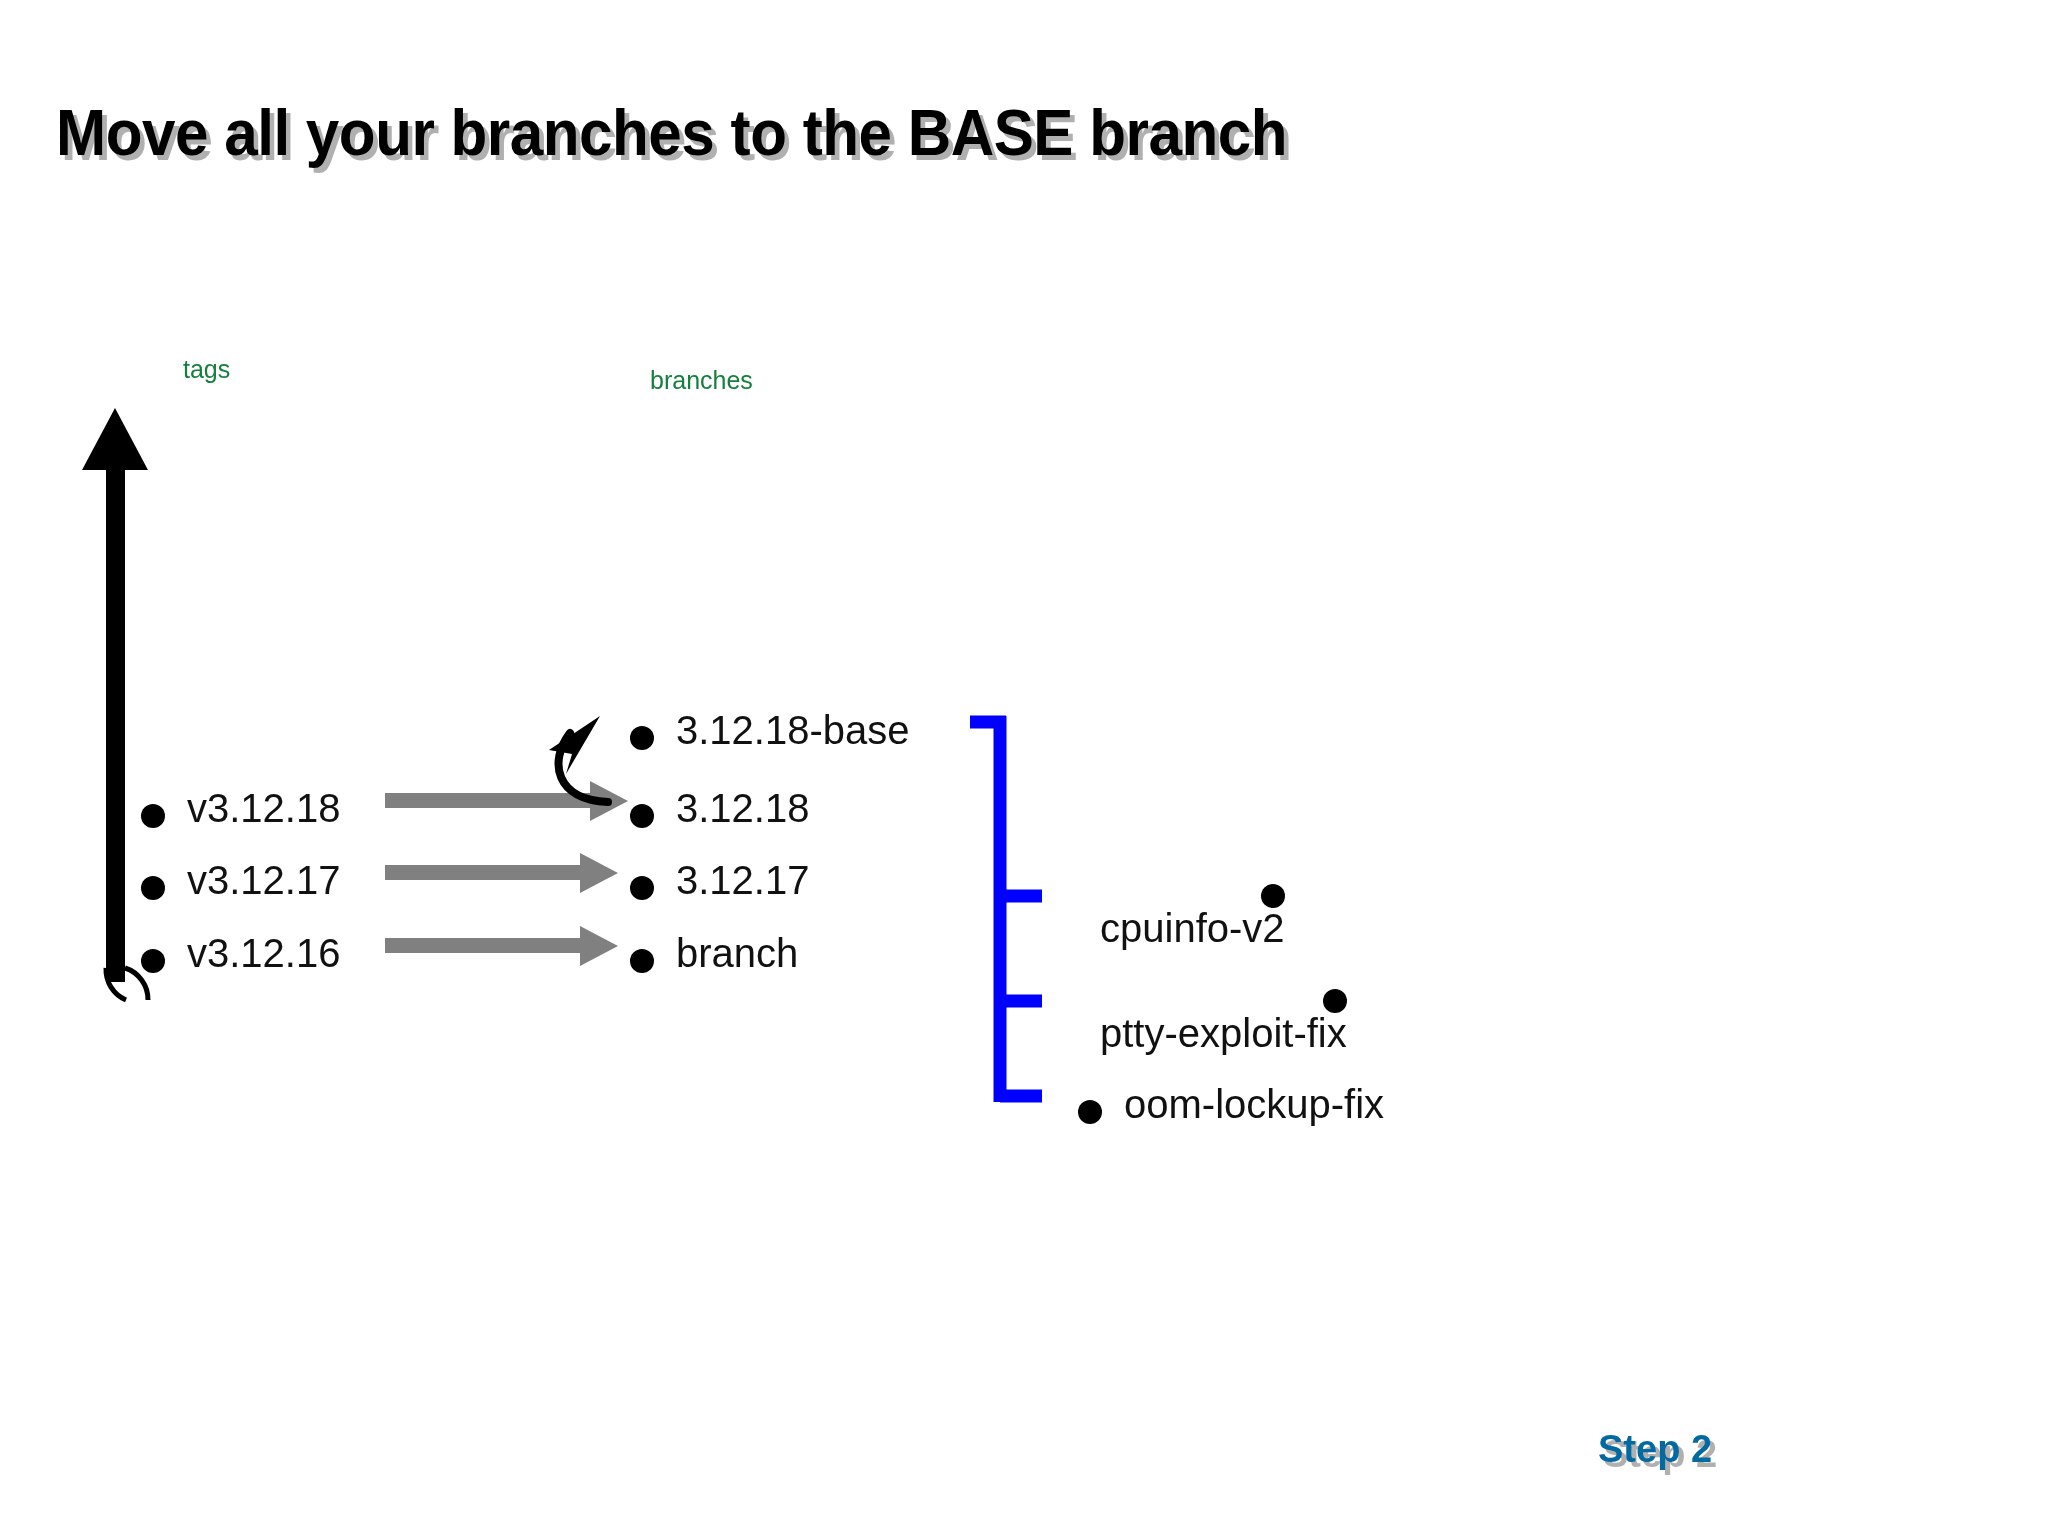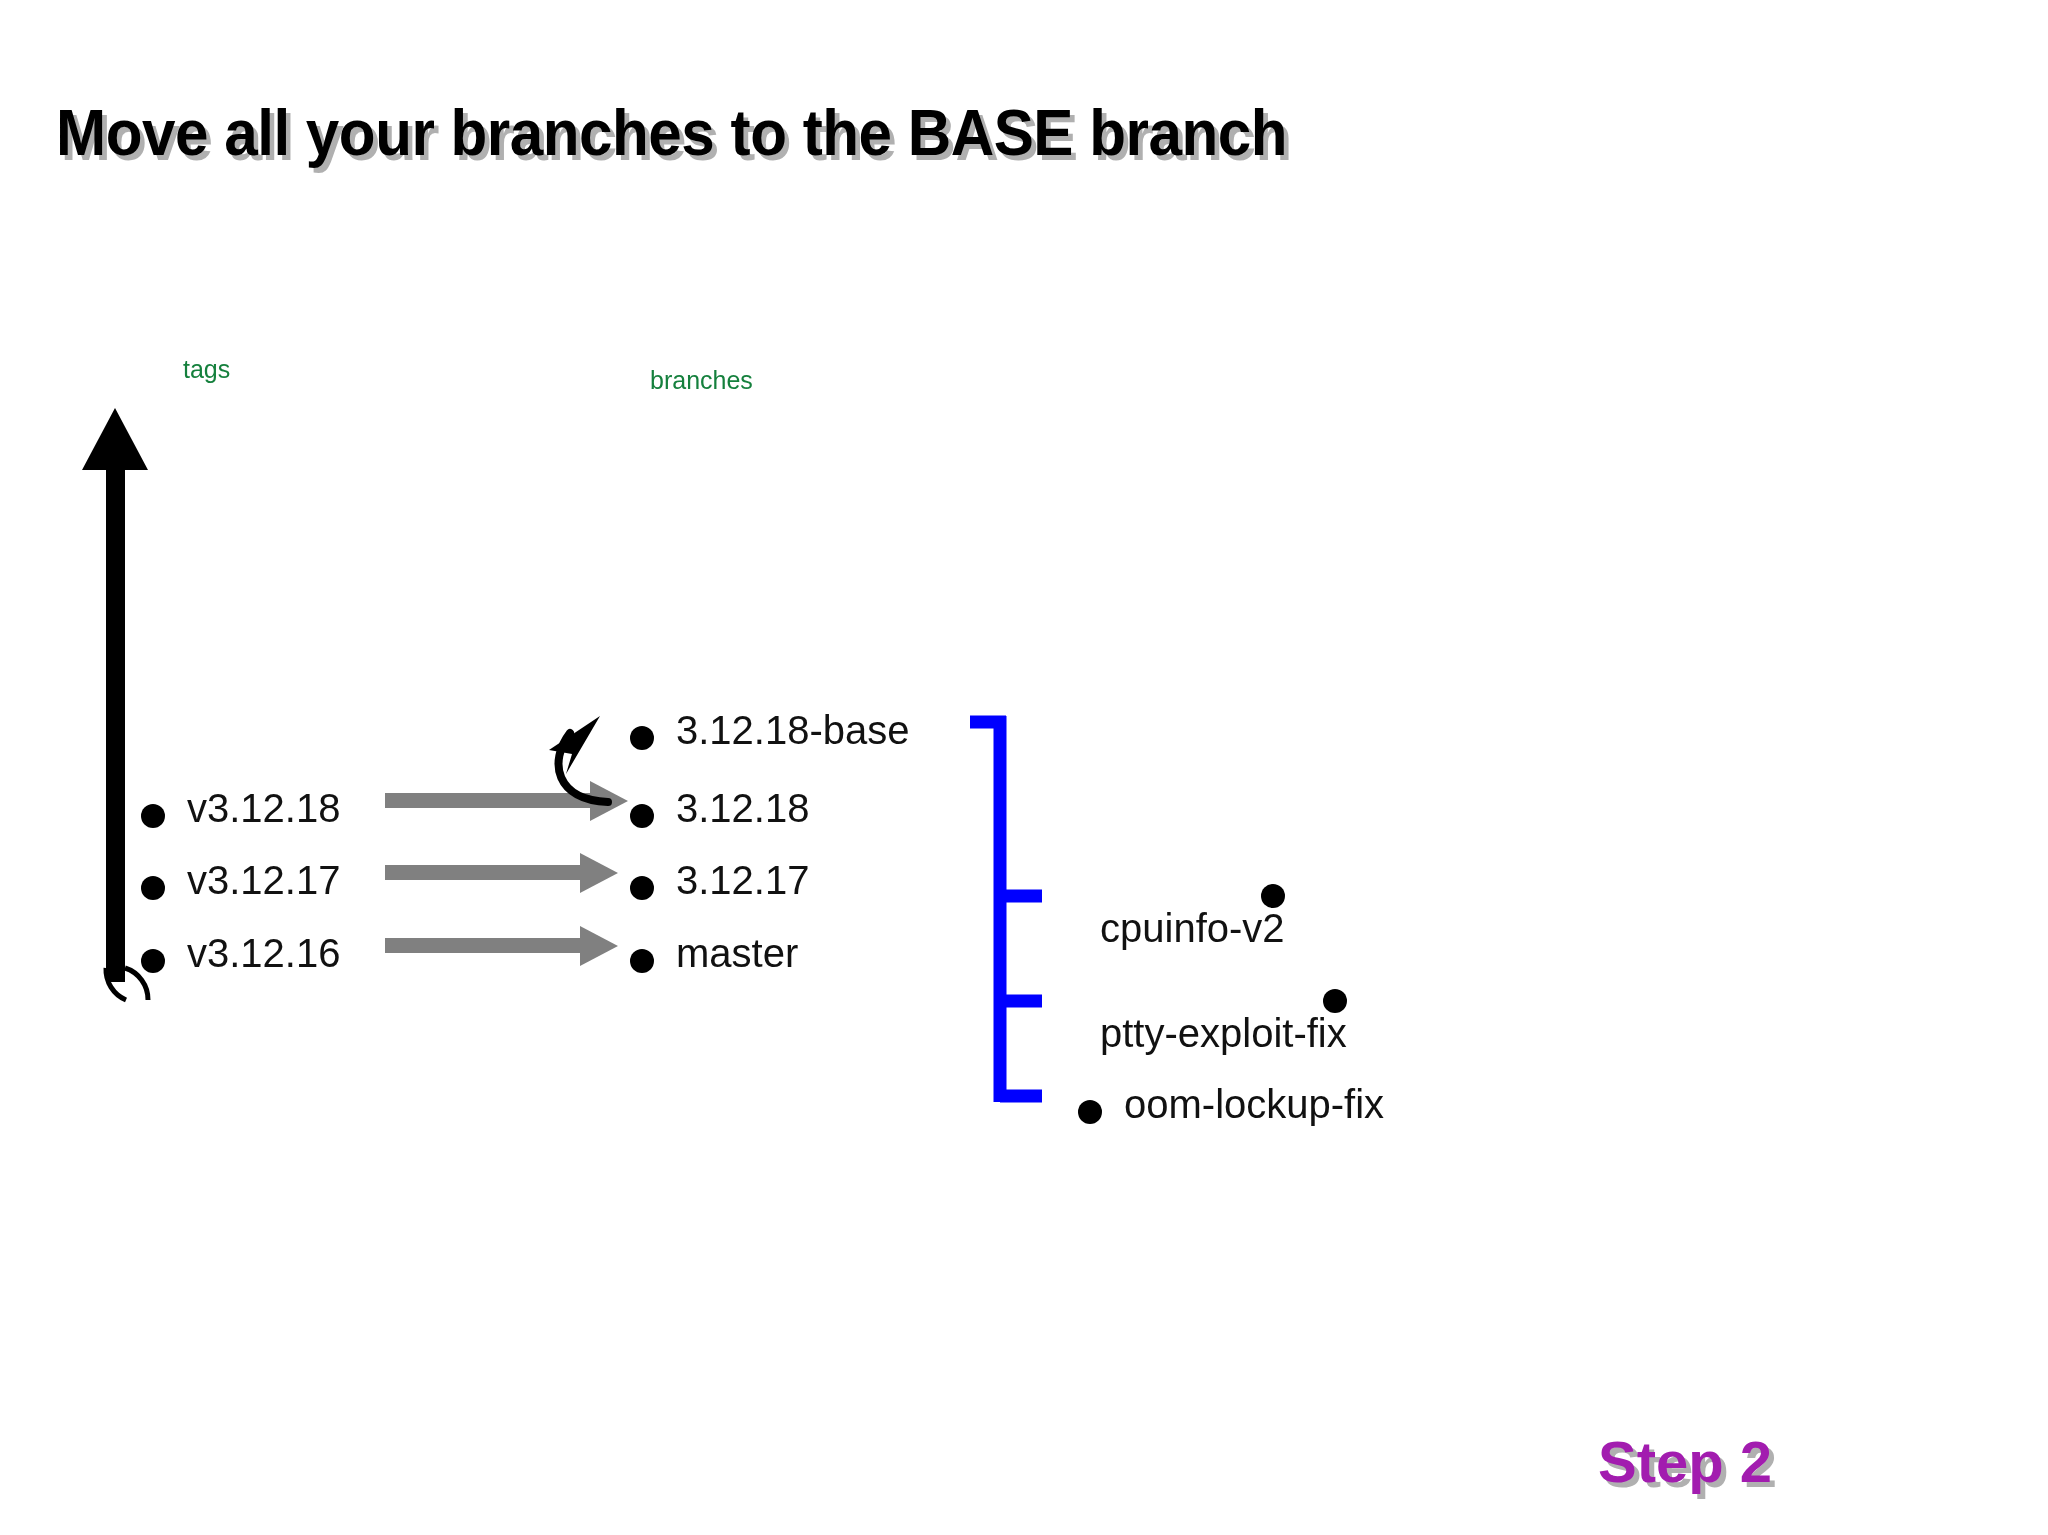--- a/index.html
+++ b/index.html
@@ -172,7 +172,7 @@
   </div>
   <div class="node-row branch-row" style="top:933px;">
     <span class="bullet"></span>
-    <span class="node-label">master</span>
+    <span class="node-label">branch</span>
   </div>
 
   <div class="node-row feature-row" style="top:884px;flex-direction:column;">

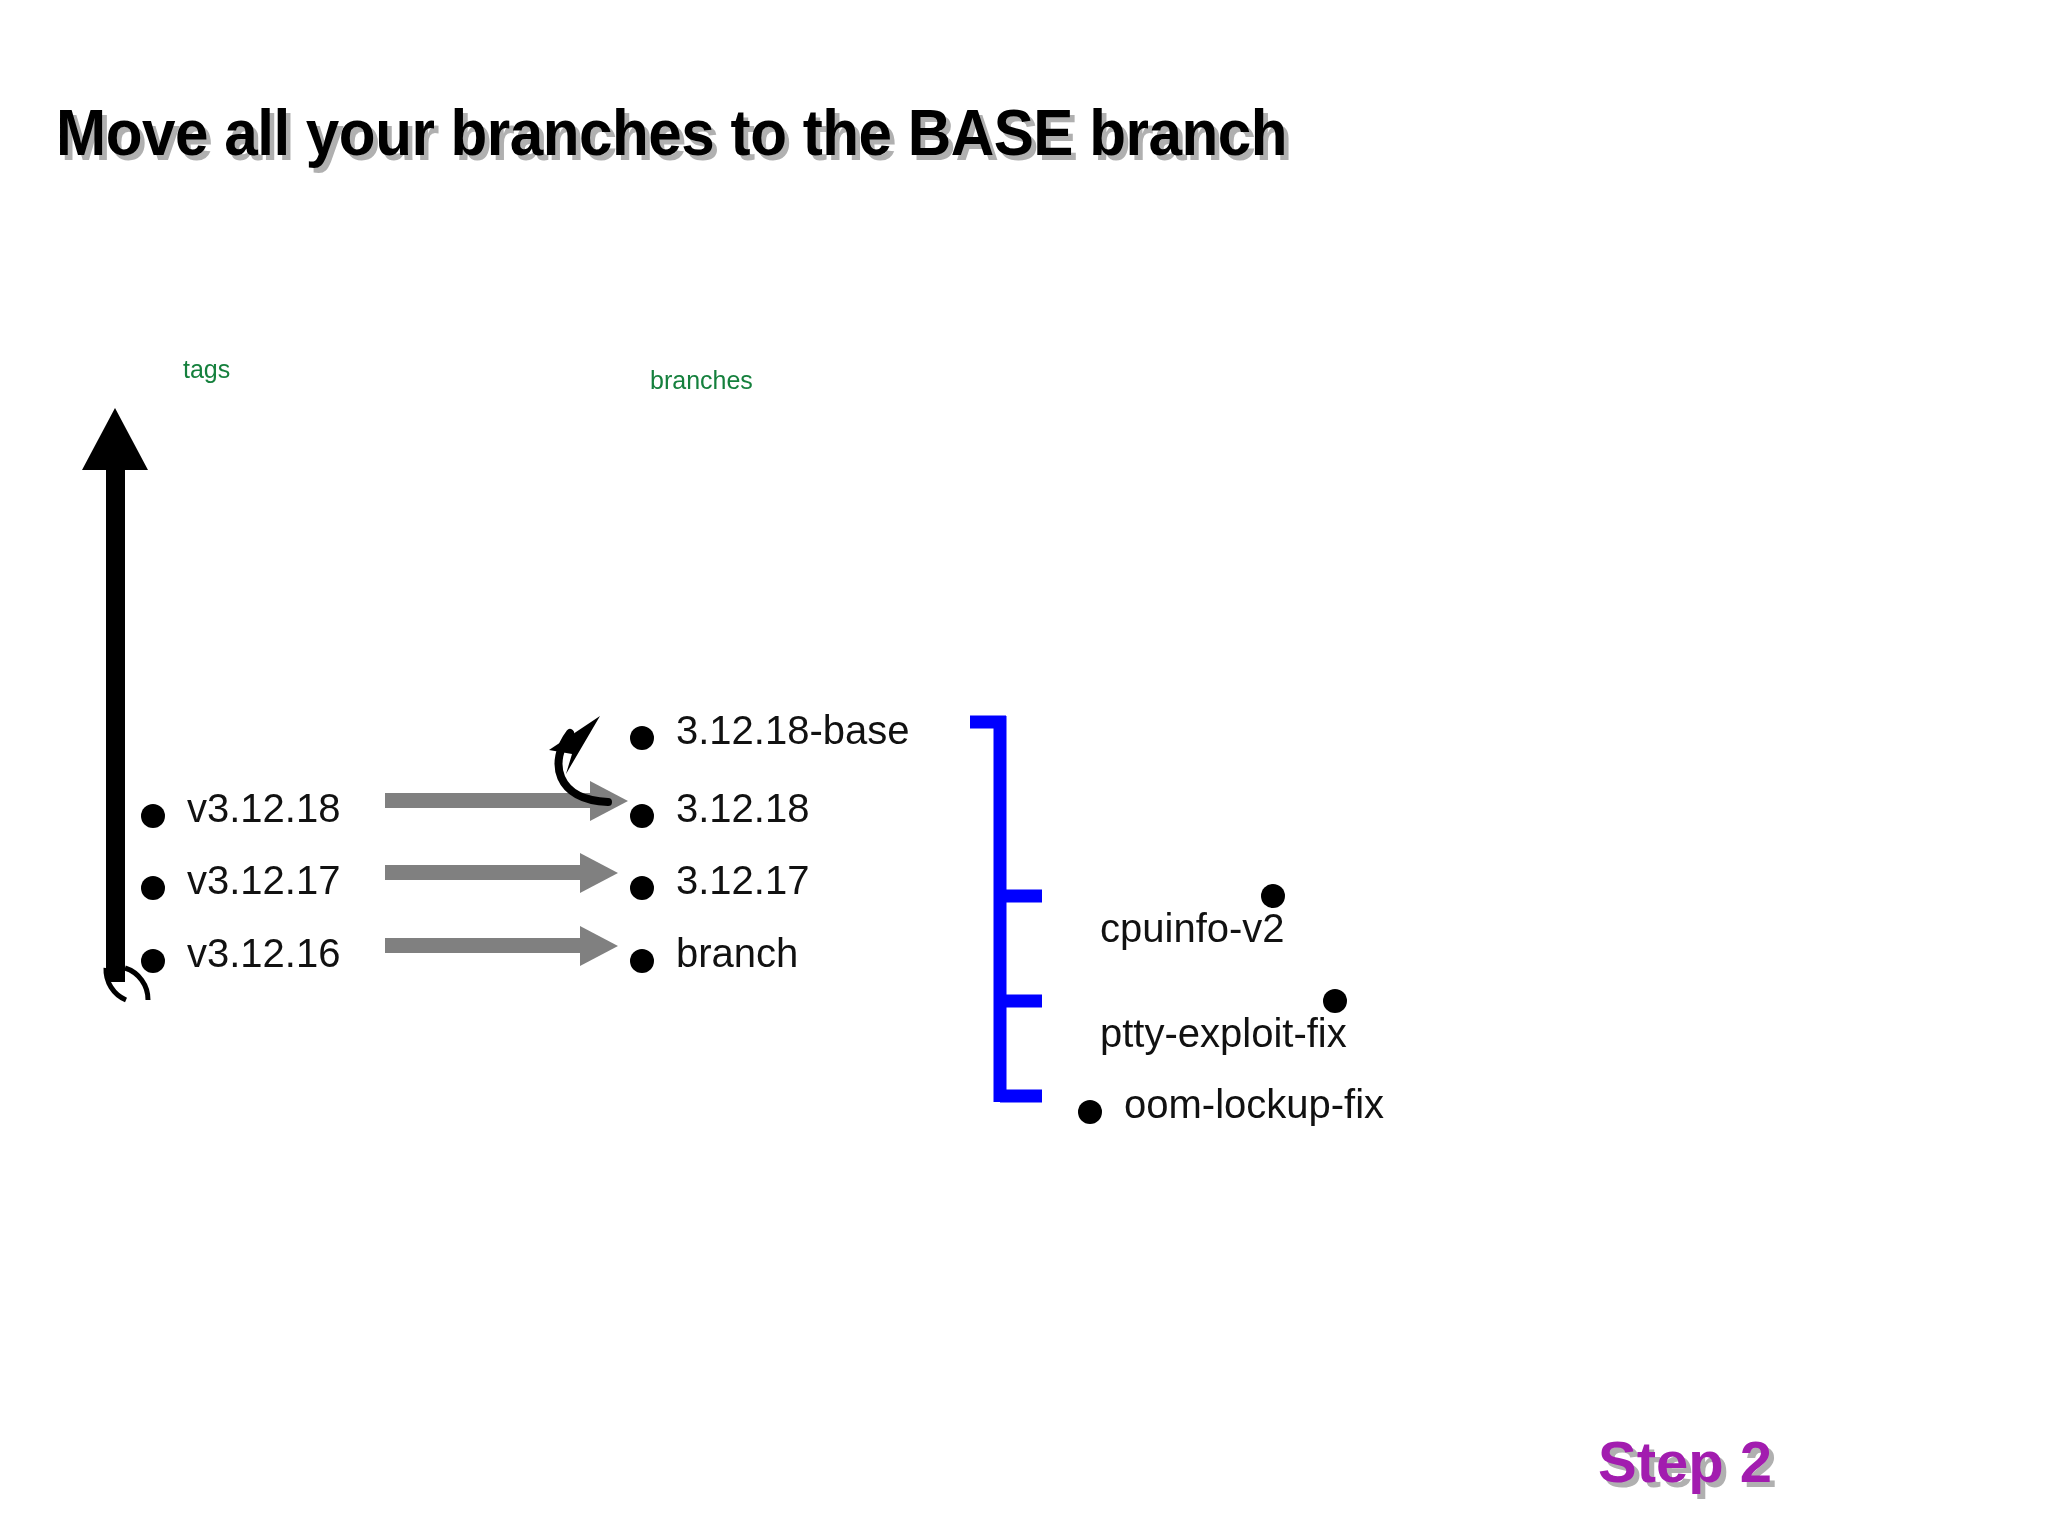--- a/index.html
+++ b/index.html
@@ -44,9 +44,9 @@
     position: absolute;
     left: 1598px;
     top: 1428px;
-    font-size: 58px;
+    font-size: 38px;
     font-weight: bold;
-    color: #a21caf;
+    color: #0369a1;
     white-space: nowrap;
     text-shadow: 5px 5px 0 rgba(150,150,150,0.75);
     text-align: center;

